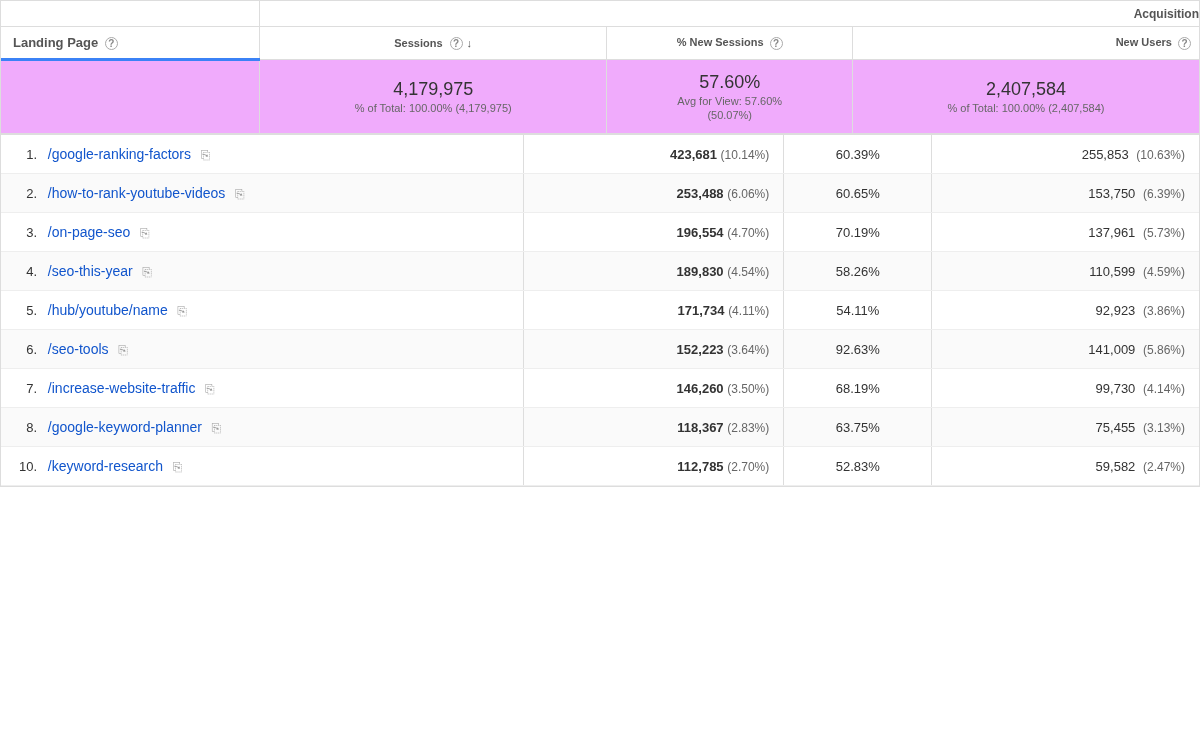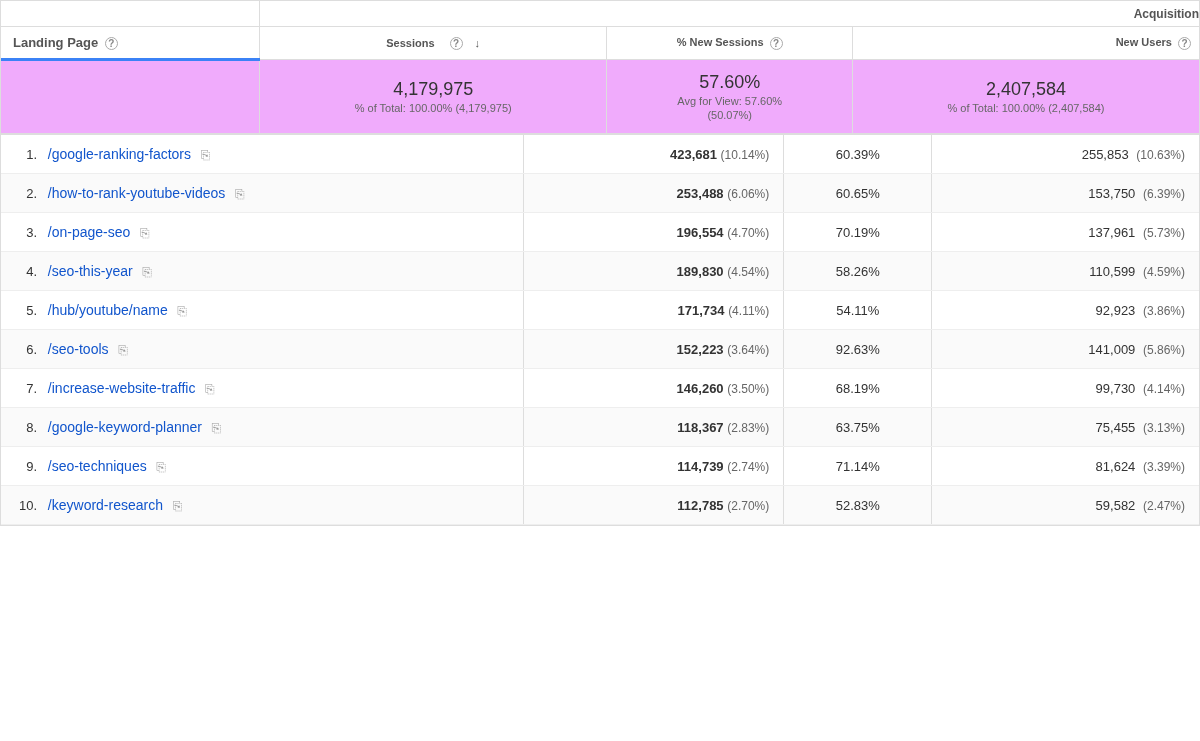--- a/index.html
+++ b/index.html
@@ -39,7 +39,7 @@
       display: flex;
       align-items: center;
       justify-content: center;
-      gap: 12px;
+      gap: 4px;
     }
     .sort-arrow {
       color: #555;

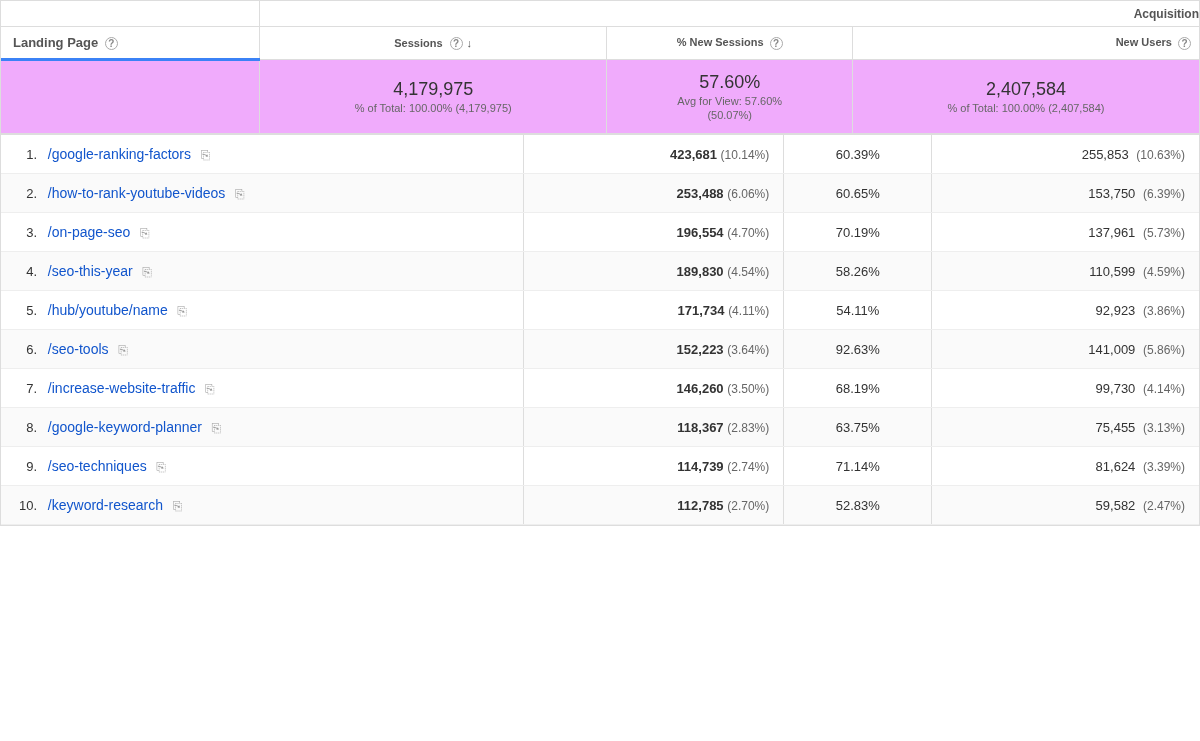--- a/index.html
+++ b/index.html
@@ -352,23 +352,6 @@
         </tr>
         <tr class="data-row">
           <td class="landing-col" style="padding-left: 12px;">
-    <span class="row-num">9.</span>
-    &nbsp;
-    <a href="#" class="page-link">/seo-techniques</a>
-    <span class="copy-icon">⎘</span>
-  </td>
-          <td class="sessions-col">
-    <span class="sessions-main">114,739</span>
-    <span class="sessions-pct">(2.74%)</span>
-  </td>
-          <td class="pct-new-col"><span>71.14%</span></td>
-          <td class="new-users-col">
-    <span class="new-users-main">81,624</span>
-    <span class="new-users-pct">(3.39%)</span>
-  </td>
-        </tr>
-        <tr class="data-row">
-          <td class="landing-col" style="padding-left: 12px;">
     <span class="row-num">10.</span>
     &nbsp;
     <a href="#" class="page-link">/keyword-research</a>

